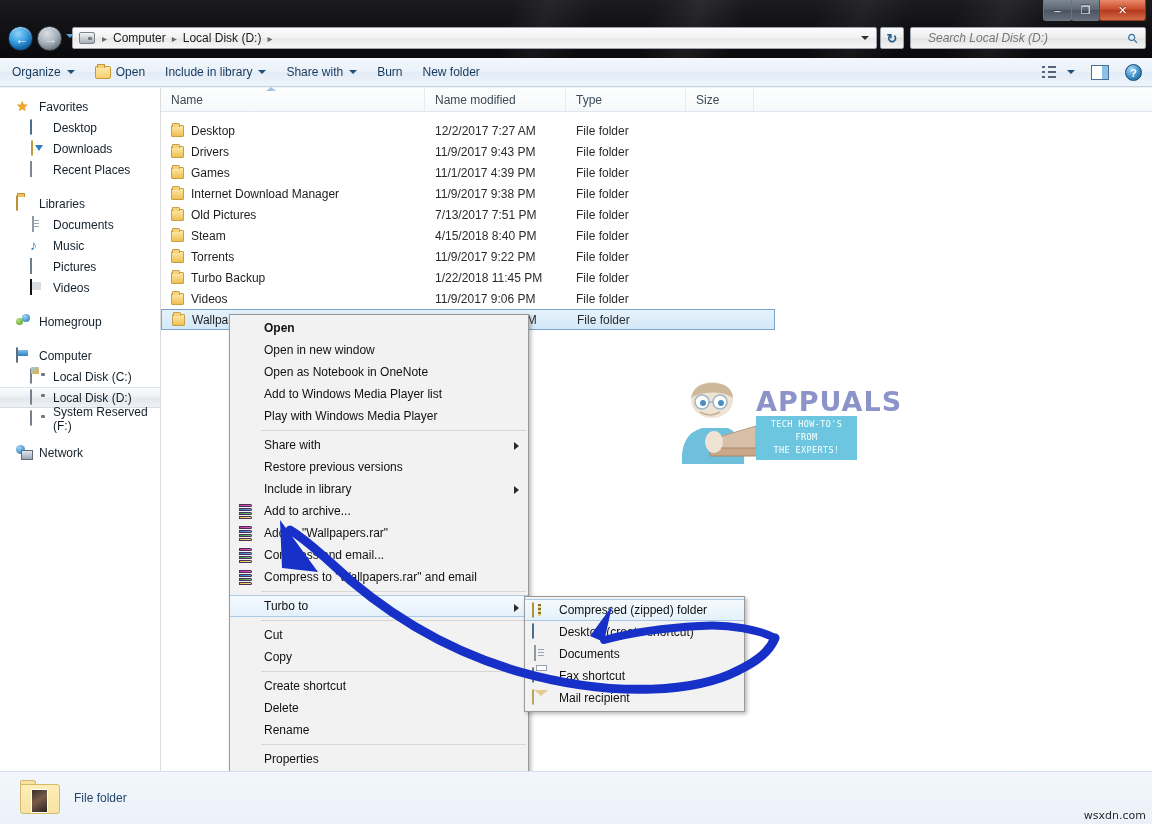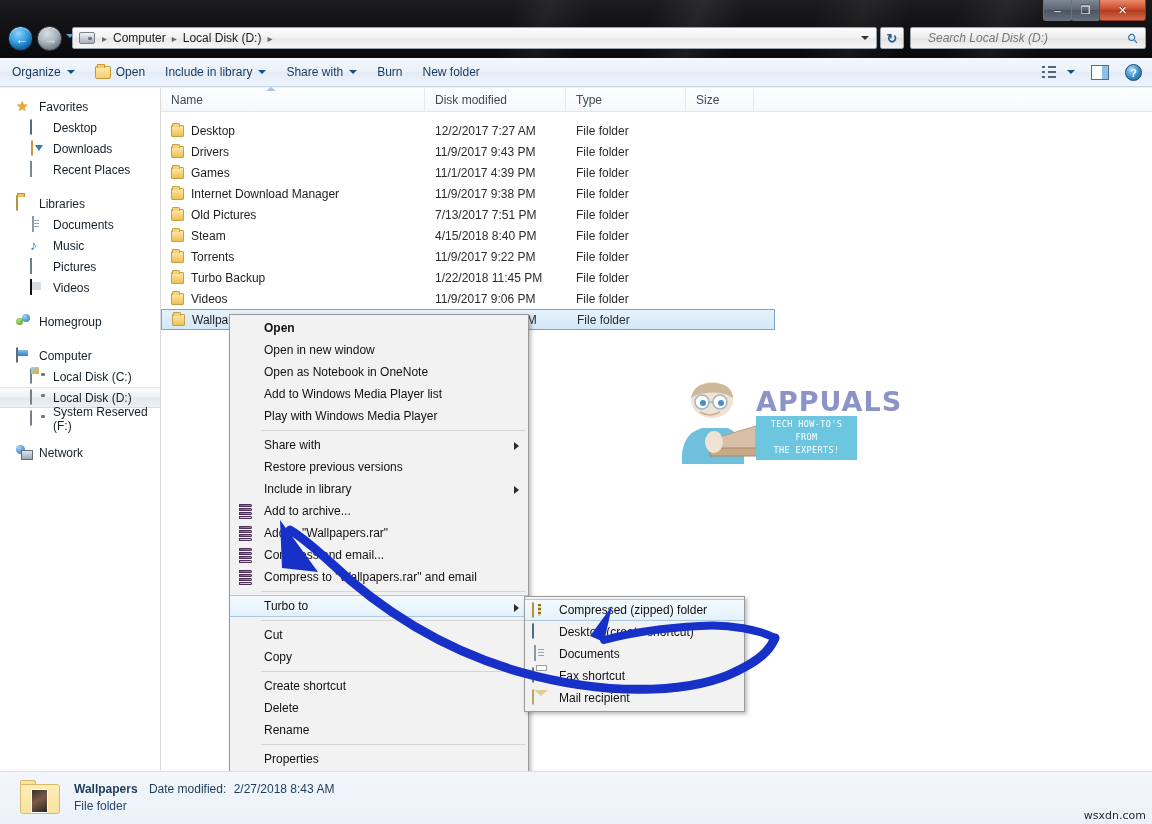--- a/index.html
+++ b/index.html
@@ -523,7 +523,7 @@
     <div id="colhead">
       <div id="sortarrow"></div>
       <div class="col" id="col-name"><span>Name</span></div>
-      <div class="col" id="col-date"><span>Disk modified</span></div>
+      <div class="col" id="col-date"><span>Name modified</span></div>
       <div class="col" id="col-type"><span>Type</span></div>
       <div class="col" id="col-size"><span>Size</span></div>
     </div>

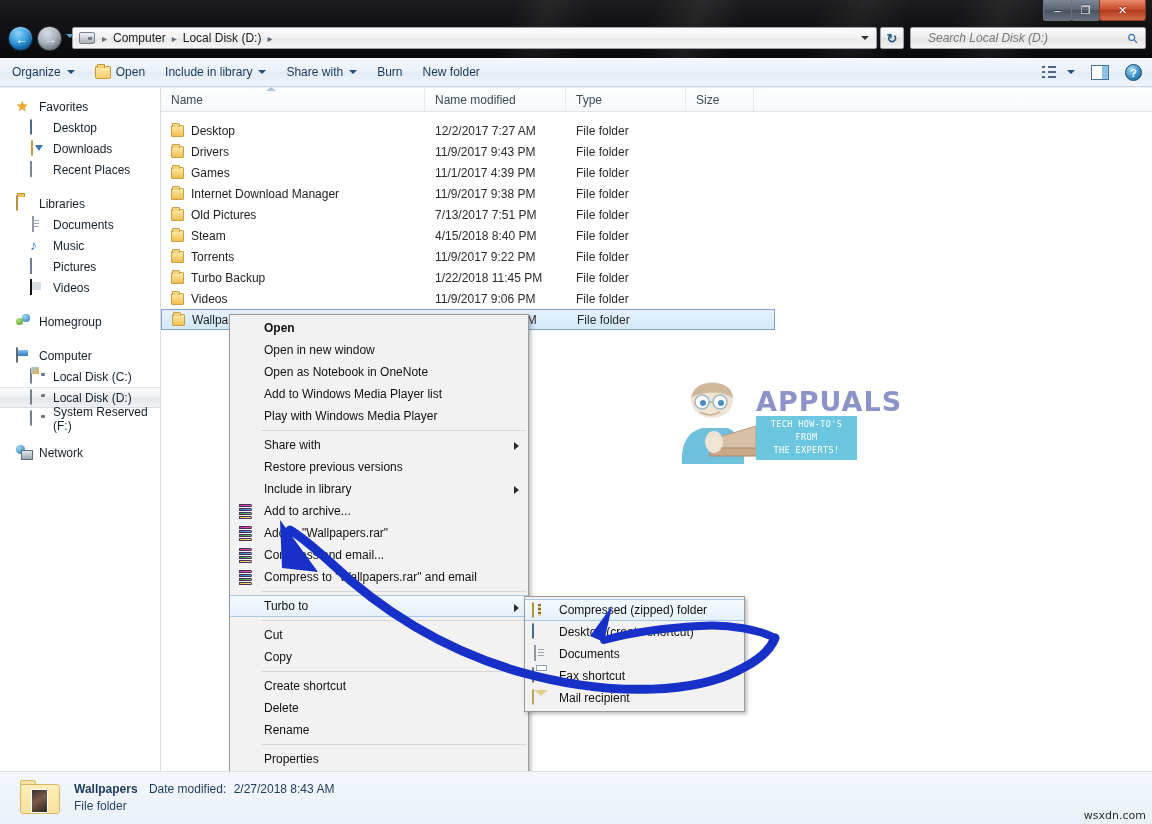--- a/index.html
+++ b/index.html
@@ -792,11 +792,6 @@
         <div class="pic"></div>
     </div>
     <div id="status-text">
-      <div>
-        <span style="font-weight:bold;">Wallpapers</span>
-        <span style="margin-left:8px;">Date modified:</span>
-        <span style="margin-left:4px;">2/27/2018 8:43 AM</span>
-      </div>
       <div id="status-line2">File folder</div>
     </div>
     <div id="sitecredit">wsxdn.com</div>

